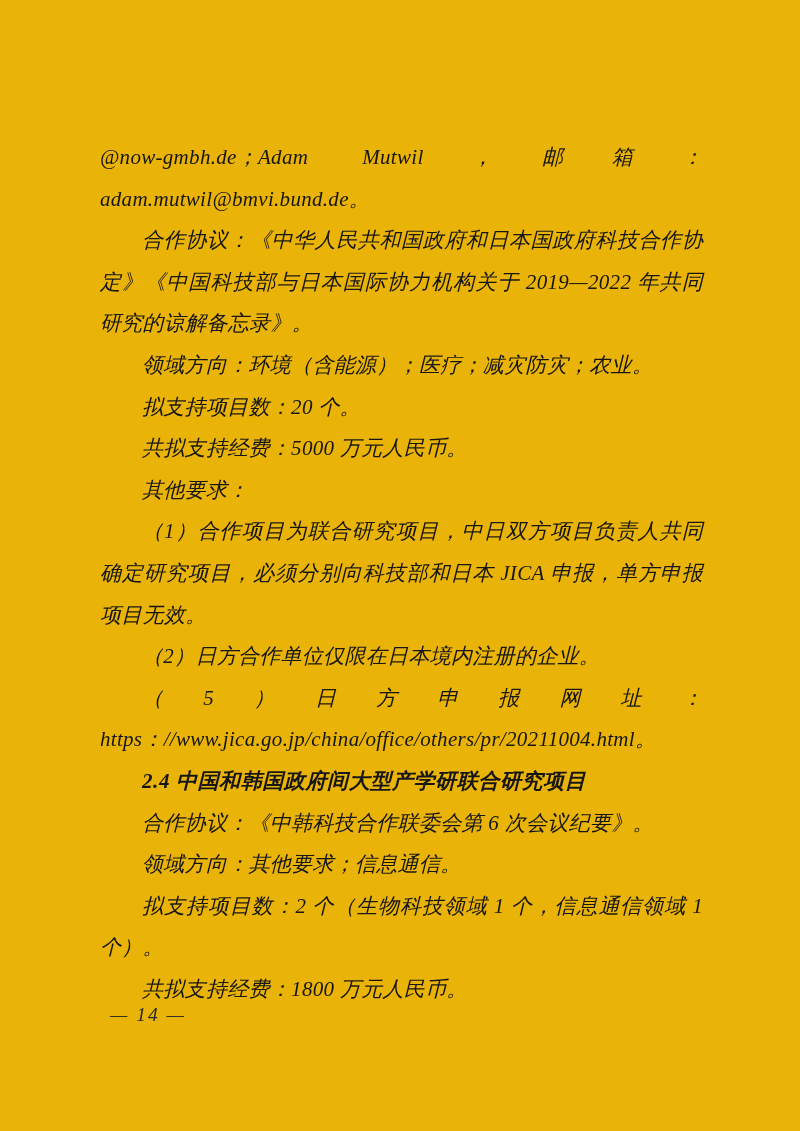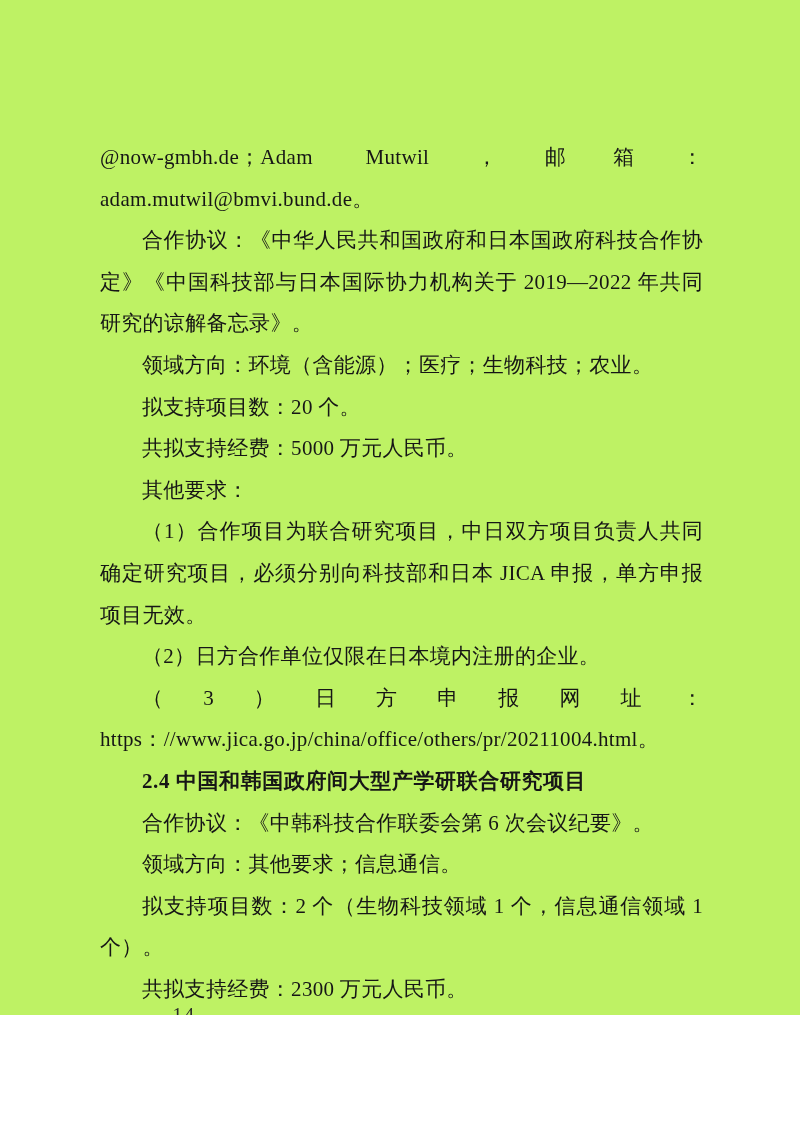--- a/index.html
+++ b/index.html
@@ -10,11 +10,12 @@
   .page {
     position: relative;
     width: 800px;
-    height: 1015px;
-    background: #bef264;
+    height: 1131px;
+    background: #eab308;
     color: #161616;
     font-family: "Liberation Serif", "DejaVu Serif", serif;
     overflow: hidden;
+    font-style: italic;
   }
   .content {
     position: absolute;

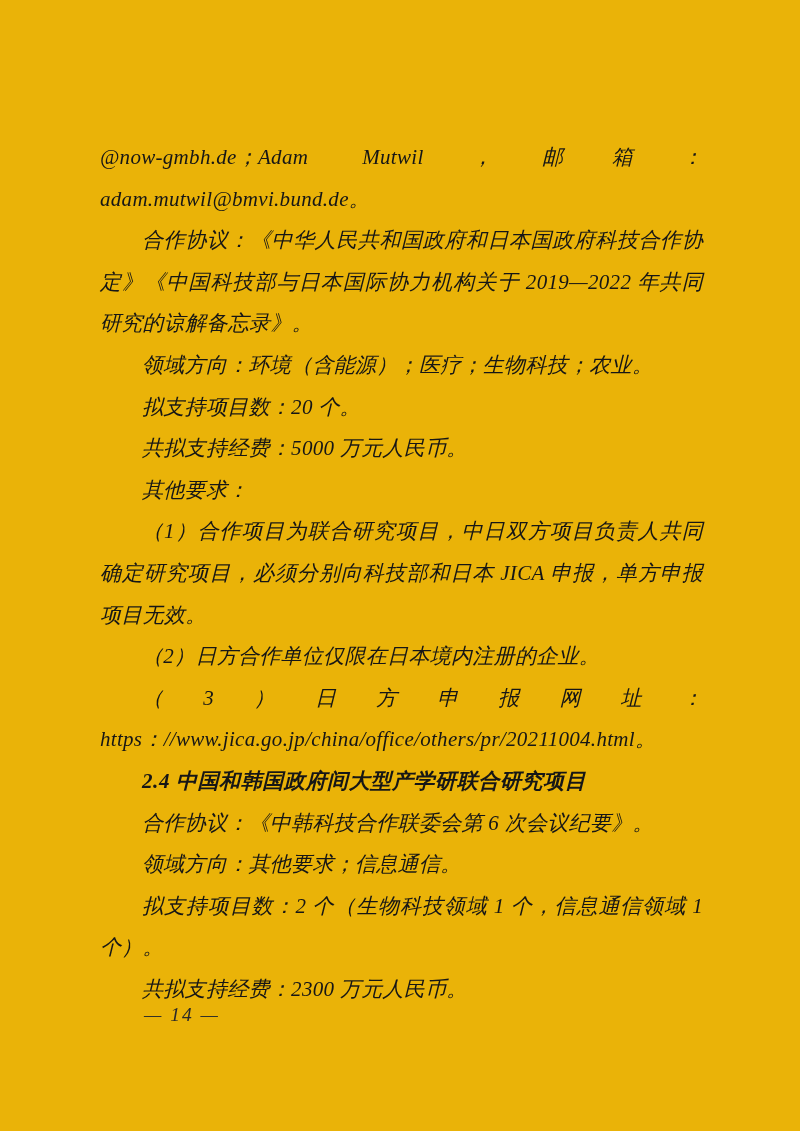--- a/index.html
+++ b/index.html
@@ -54,7 +54,7 @@
   <div class="content">
     <p class="body">@now-gmbh.de；Adam Mutwil，邮箱：adam.mutwil@bmvi.bund.de。</p>
     <p class="body indent">合作协议：《中华人民共和国政府和日本国政府科技合作协定》《中国科技部与日本国际协力机构关于 2019—2022 年共同研究的谅解备忘录》。</p>
-    <p class="body indent">领域方向：环境（含能源）；医疗；生物科技；农业。</p>
+    <p class="body indent">领域方向：环境（含能源）；医疗；减灾防灾；农业。</p>
     <p class="body indent">拟支持项目数：20 个。</p>
     <p class="body indent">共拟支持经费：5000 万元人民币。</p>
     <p class="body indent">其他要求：</p>

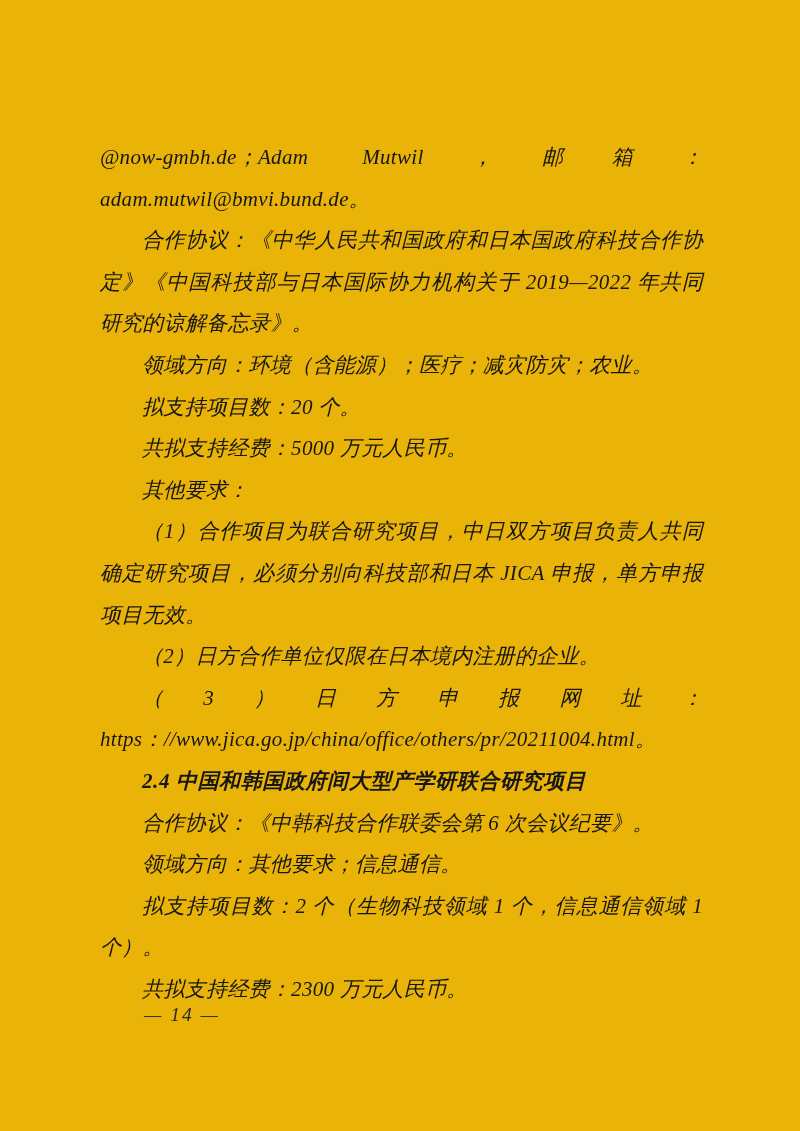--- a/index.html
+++ b/index.html
@@ -60,7 +60,7 @@
     <p class="body indent">其他要求：</p>
     <p class="body indent">（1）合作项目为联合研究项目，中日双方项目负责人共同确定研究项目，必须分别向科技部和日本 JICA 申报，单方申报项目无效。</p>
     <p class="body indent">（2）日方合作单位仅限在日本境内注册的企业。</p>
-    <p class="body indent">（3）日方申报网址：https：//www.jica.go.jp/china/office/others/pr/20211004.html。</p>
+    <p class="body indent">（5）日方申报网址：https：//www.jica.go.jp/china/office/others/pr/20211004.html。</p>
     <p class="heading indent">2.4 中国和韩国政府间大型产学研联合研究项目</p>
     <p class="body indent">合作协议：《中韩科技合作联委会第 6 次会议纪要》。</p>
     <p class="body indent">领域方向：其他要求；信息通信。</p>

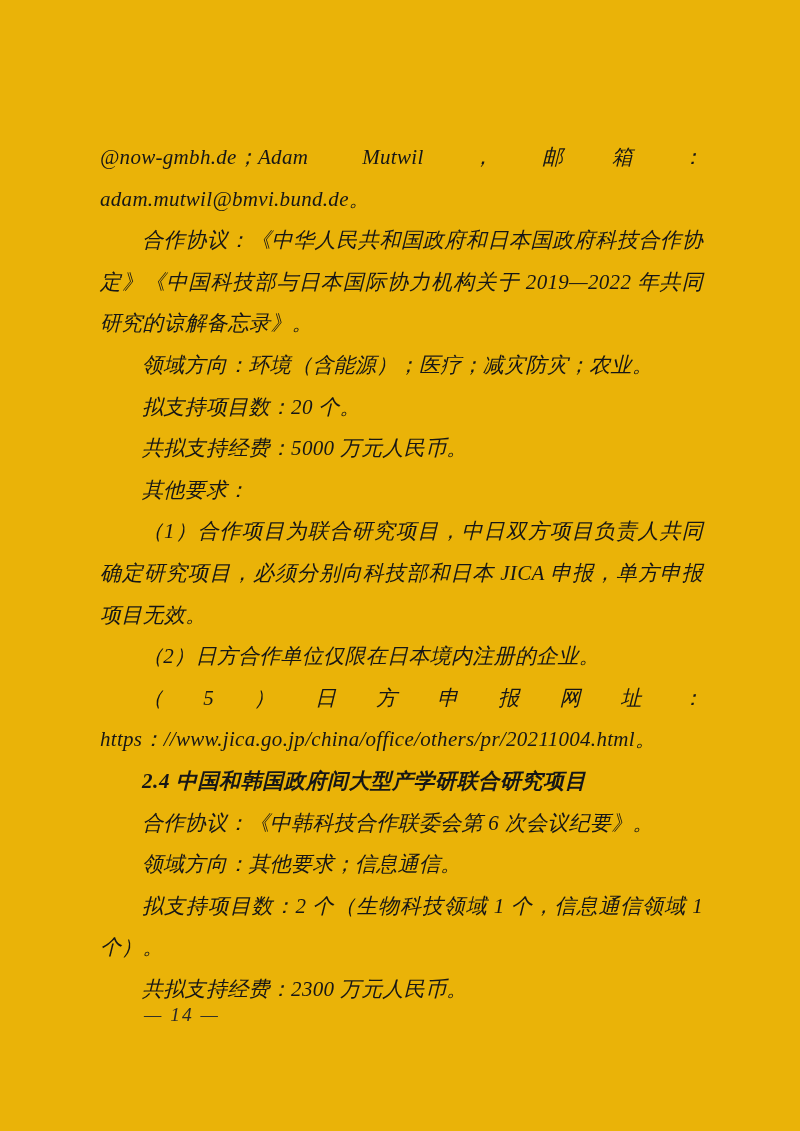--- a/index.html
+++ b/index.html
@@ -65,7 +65,7 @@
     <p class="body indent">合作协议：《中韩科技合作联委会第 6 次会议纪要》。</p>
     <p class="body indent">领域方向：其他要求；信息通信。</p>
     <p class="body indent">拟支持项目数：2 个（生物科技领域 1 个，信息通信领域 1 个）。</p>
-    <p class="body indent">共拟支持经费：2300 万元人民币。</p>
+    <p class="body indent">共拟支持经费：1800 万元人民币。</p>
   </div>
   <div class="footer">
     <span>— 14 —</span>

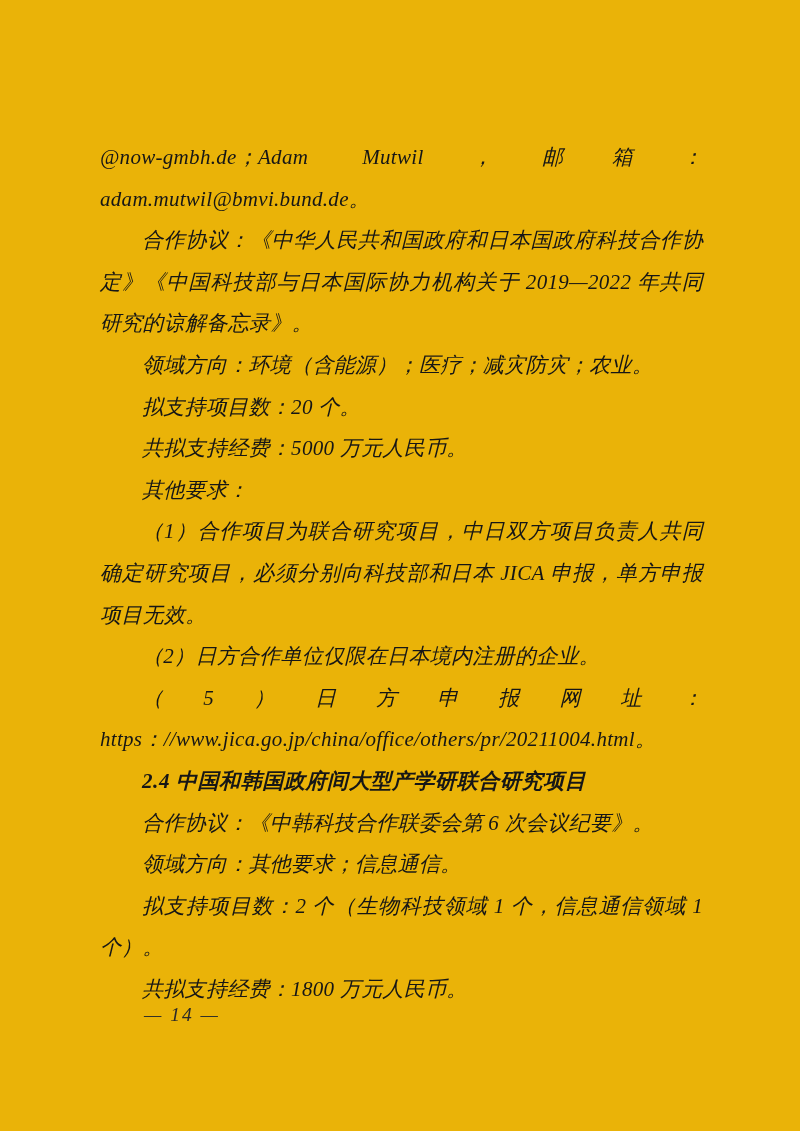--- a/index.html
+++ b/index.html
@@ -40,7 +40,7 @@
   }
   .footer {
     position: absolute;
-    left: 144px;
+    left: 110px;
     top: 1004px;
     font-size: 19.5px;
     letter-spacing: 2px;

